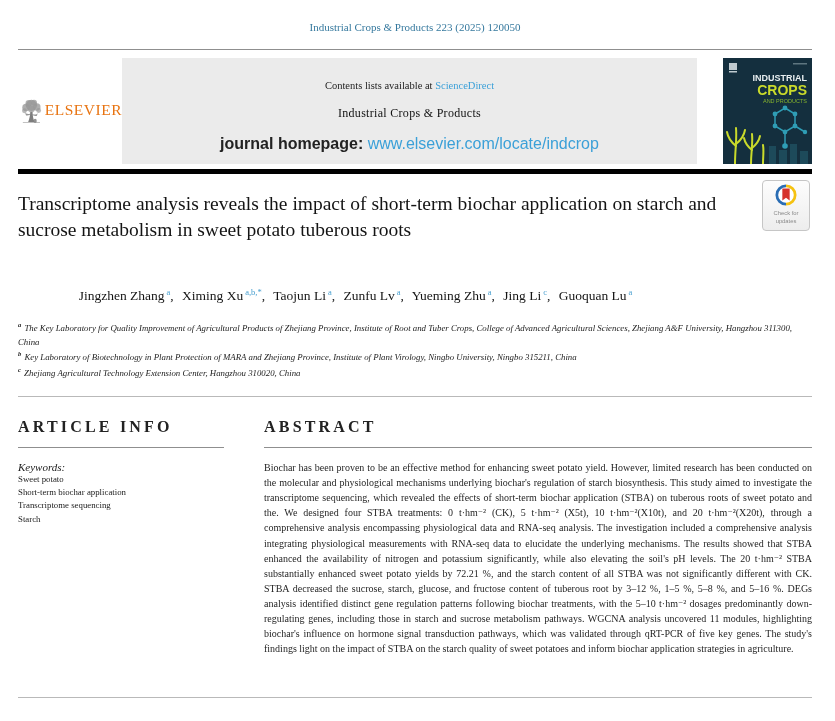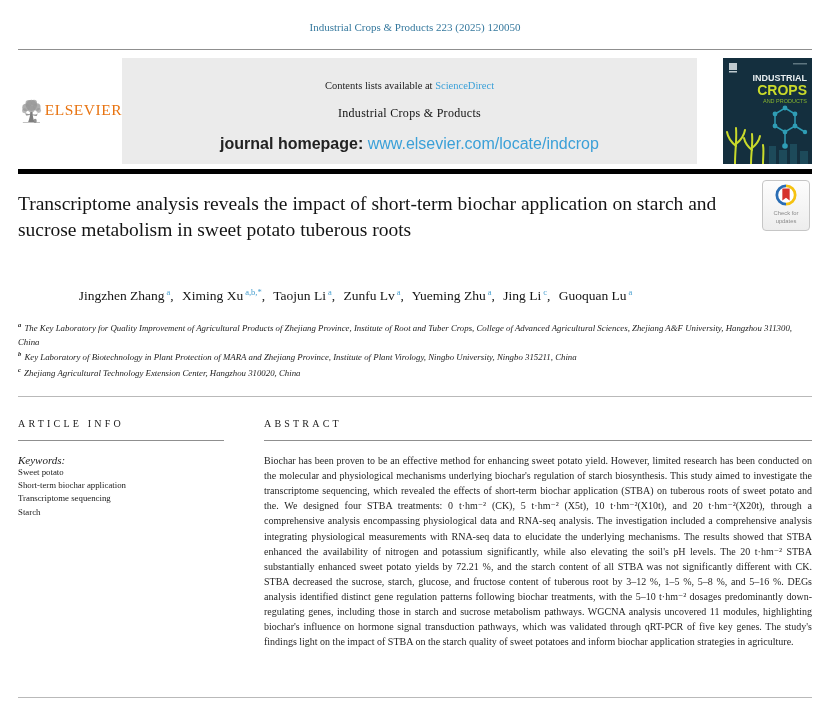--- a/index.html
+++ b/index.html
@@ -52,7 +52,7 @@
   .columns{display:flex;margin-top:21px;}
   .col-left{width:218px;flex:none;}
   .col-right{flex:1;margin-left:28px;}
-  .col-heading{font-size:10px;letter-spacing:3.2px;font-weight:400;color:#222;}
+  .col-heading{font-size:16px;letter-spacing:3.2px;font-weight:700;color:#222;}
   .col-rule{height:1px;background:#8f8f8f;margin-top:11px;}
   .col-left .col-rule{width:206px;}
   .kw-label{font-style:italic;font-size:11px;margin-top:13px;color:#222;}

